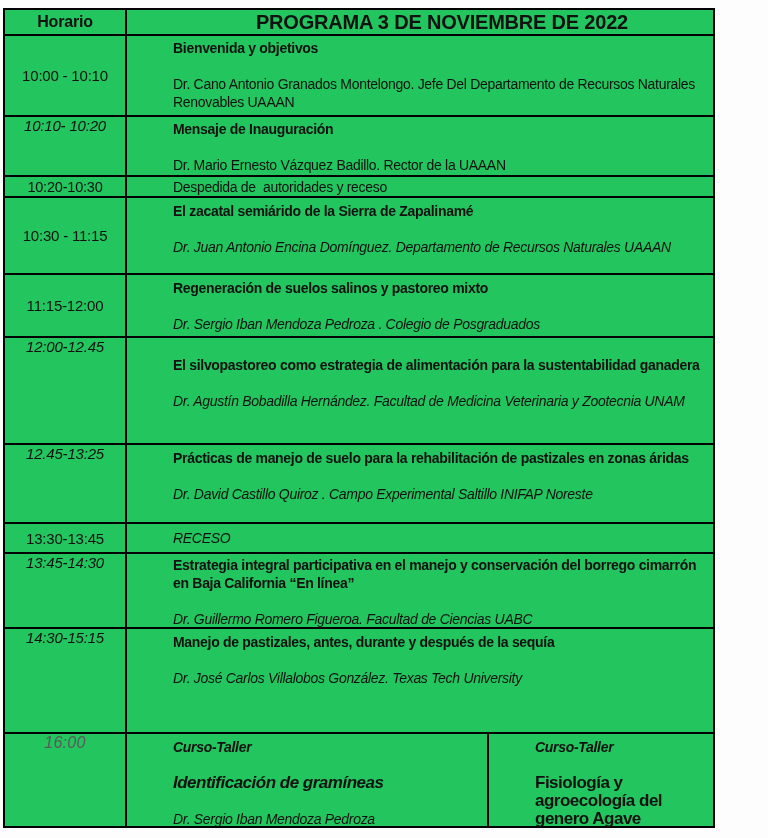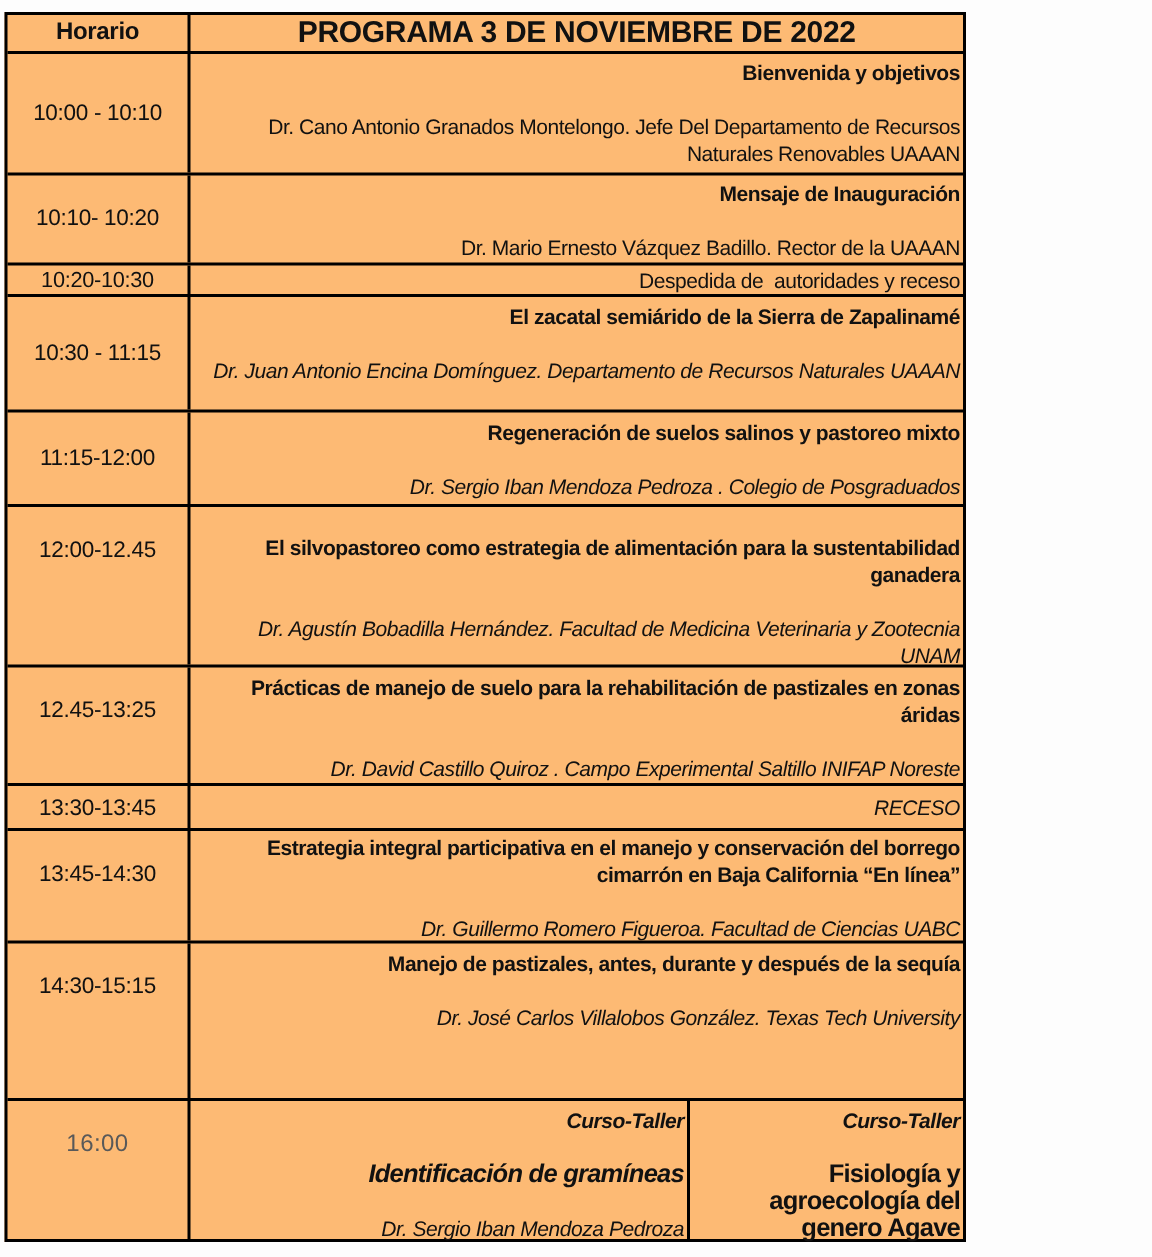--- a/index.html
+++ b/index.html
@@ -5,7 +5,7 @@
   * { margin:0; padding:0; box-sizing:border-box; }
   html,body { width:768px; height:838px; background:#fdfdfd; font-family:"Liberation Sans","DejaVu Sans",sans-serif; color:#111; }
   .page { position:relative; width:768px; height:838px; overflow:hidden; }
-  .program-table { position:absolute; left:3px; top:8px; width:641px; border:2px solid #000; background:#fdba74; }
+  .program-table { position:absolute; left:3px; top:8px; width:712px; border:2px solid #000; background:#22c55e; }
   .row { display:flex; border-bottom:2px solid #000; }
   .row:last-child { border-bottom:none; }
   .tcell { width:122px; border-right:2px solid #000; display:flex; flex-direction:column; align-items:center; font-size:15px; letter-spacing:-0.2px; white-space:pre; }

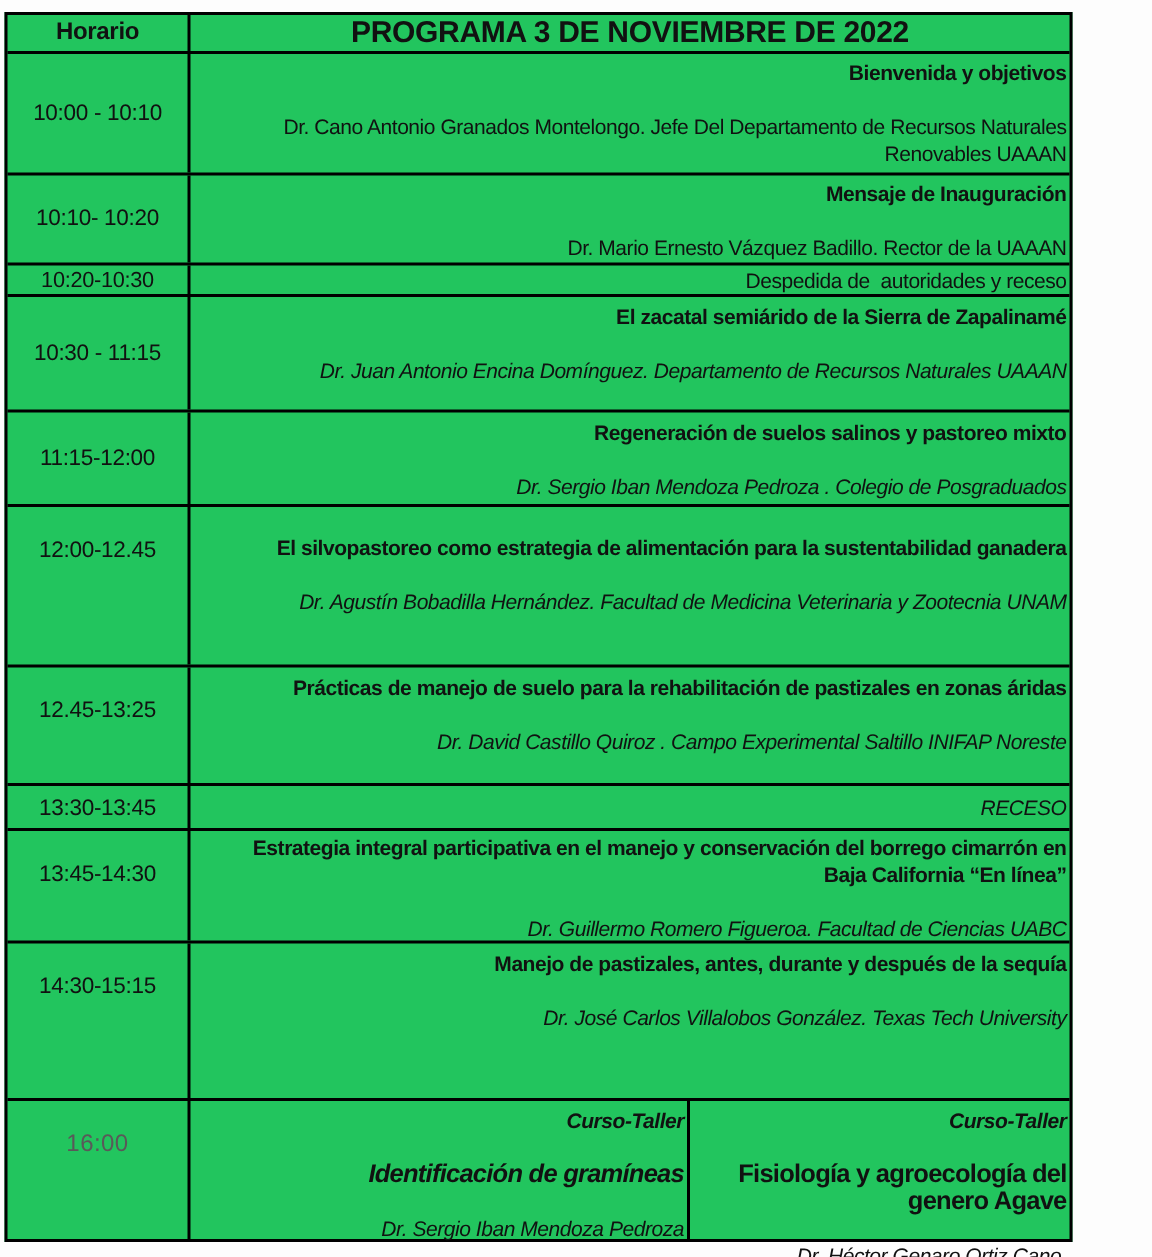--- a/index.html
+++ b/index.html
@@ -11,7 +11,7 @@
   .tcell { width:122px; border-right:2px solid #000; display:flex; flex-direction:column; align-items:center; font-size:15px; letter-spacing:-0.2px; white-space:pre; }
   .tcell.vcenter { justify-content:center; }
   .tcell.vtop { padding-top:20px; }
-  .ccell { flex:1; display:flex; flex-direction:column; align-items:center; text-align:right; padding:0 2px; }
+  .ccell { flex:1; display:flex; flex-direction:column; align-items:center; text-align:left; padding:0 2px;margin-left:44px; }
   .ccell.vcenter { justify-content:center; }
   .line { line-height:18px; font-size:14px; letter-spacing:-0.3px; white-space:pre-wrap; width:100%; }
   .sp { height:18px; flex:none; }

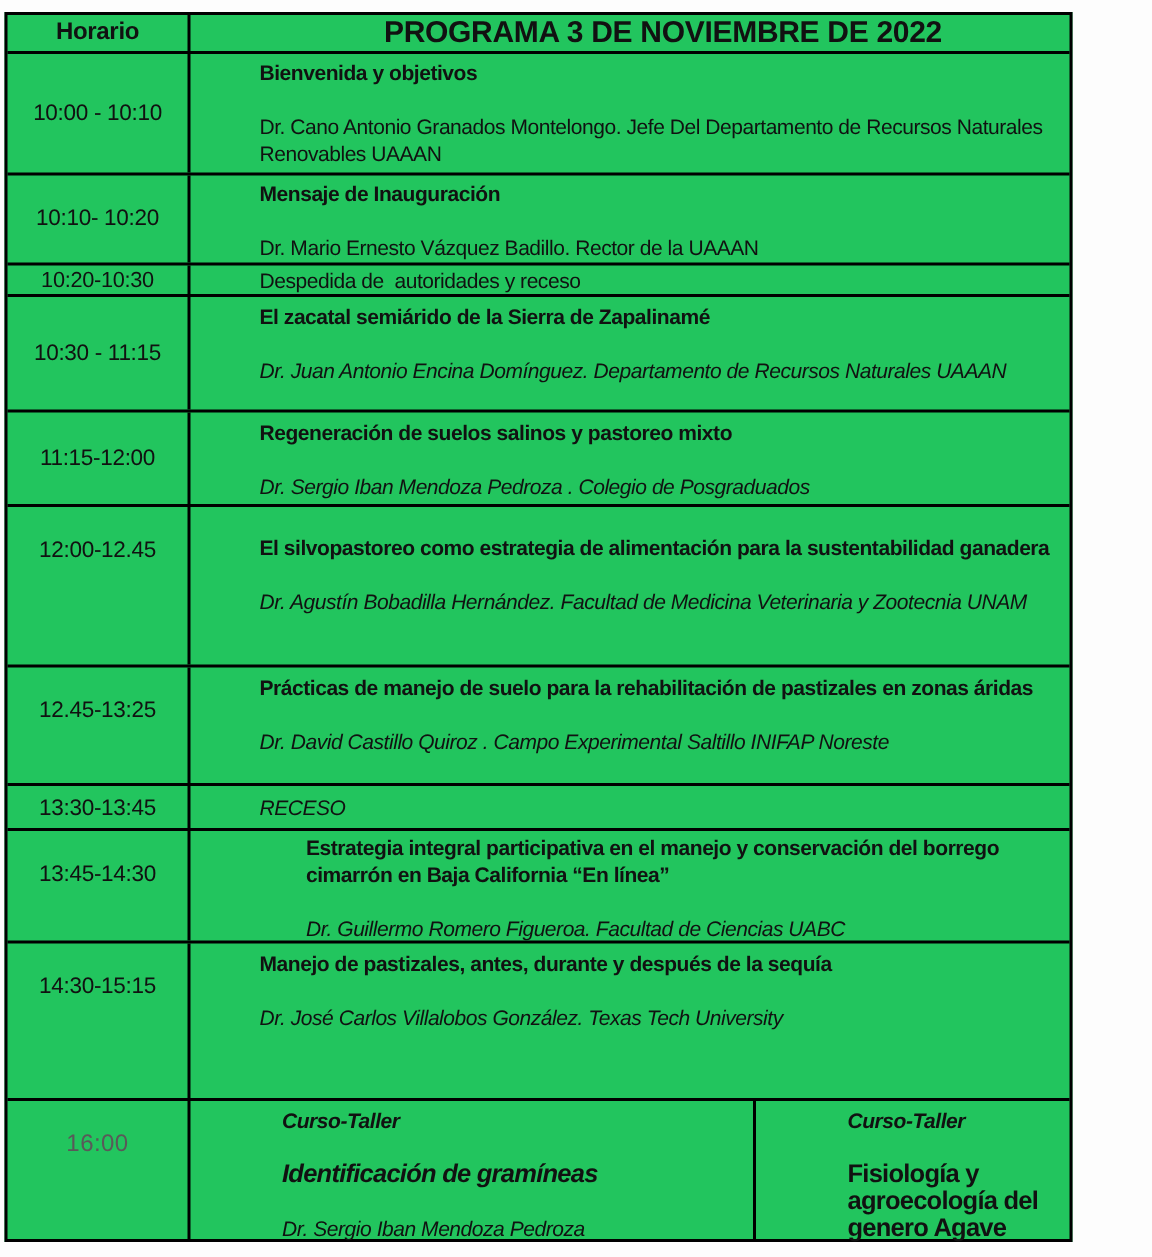--- a/index.html
+++ b/index.html
@@ -10,7 +10,7 @@
   .row:last-child { border-bottom:none; }
   .tcell { width:122px; border-right:2px solid #000; display:flex; flex-direction:column; align-items:center; font-size:15px; letter-spacing:-0.2px; white-space:pre; }
   .tcell.vcenter { justify-content:center; }
-  .tcell.vtop { padding-top:20px; }
+  .tcell.vtop { padding-top:0;font-style:italic; }
   .ccell { flex:1; display:flex; flex-direction:column; align-items:center; text-align:left; padding:0 2px;margin-left:44px; }
   .ccell.vcenter { justify-content:center; }
   .line { line-height:18px; font-size:14px; letter-spacing:-0.3px; white-space:pre-wrap; width:100%; }

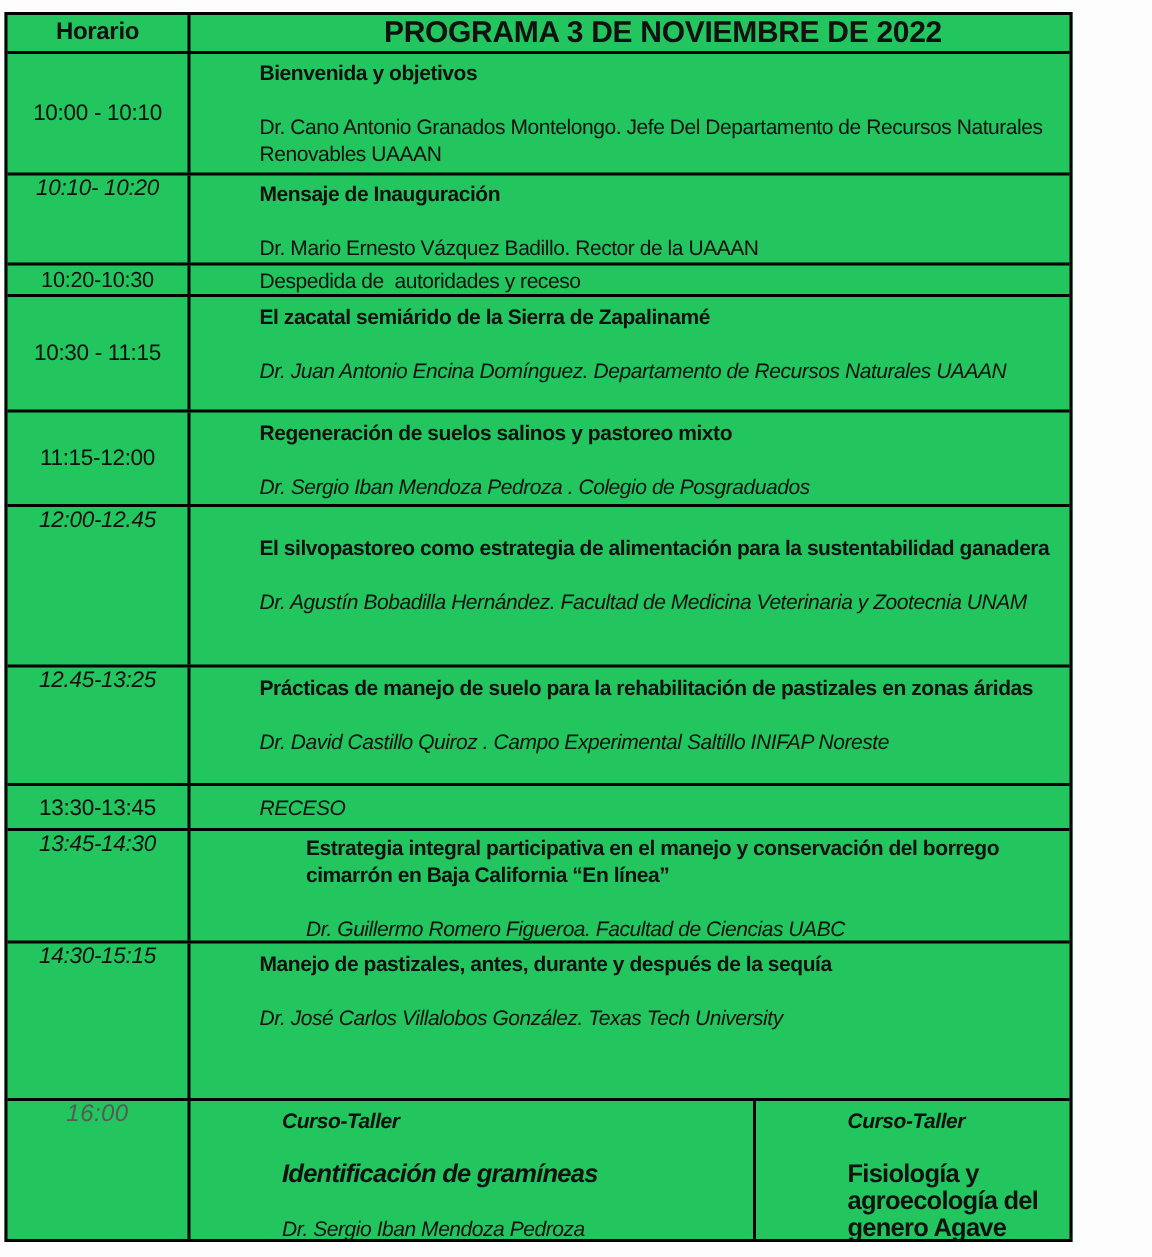--- a/index.html
+++ b/index.html
@@ -22,7 +22,7 @@
   .h-head { height:26px; }
   .h-r0 { height:81px; }  .h-r1 { height:60px; }  .h-r2 { height:21px; }
   .h-r3 { height:77px; }  .h-r4 { height:63px; }  .h-r5 { height:107px; }
-  .h-r6 { height:79px; }  .h-r7 { height:30px; }  .h-r8 { height:75px;gap:31px; }
+  .h-r6 { height:79px; }  .h-r7 { height:30px; }  .h-r8 { height:75px; }
   .h-r9 { height:105px; } .h-wk { height:92px;gap:15px; }
   
   .head-time { font-size:16px; font-weight:bold; letter-spacing:-0.2px; }

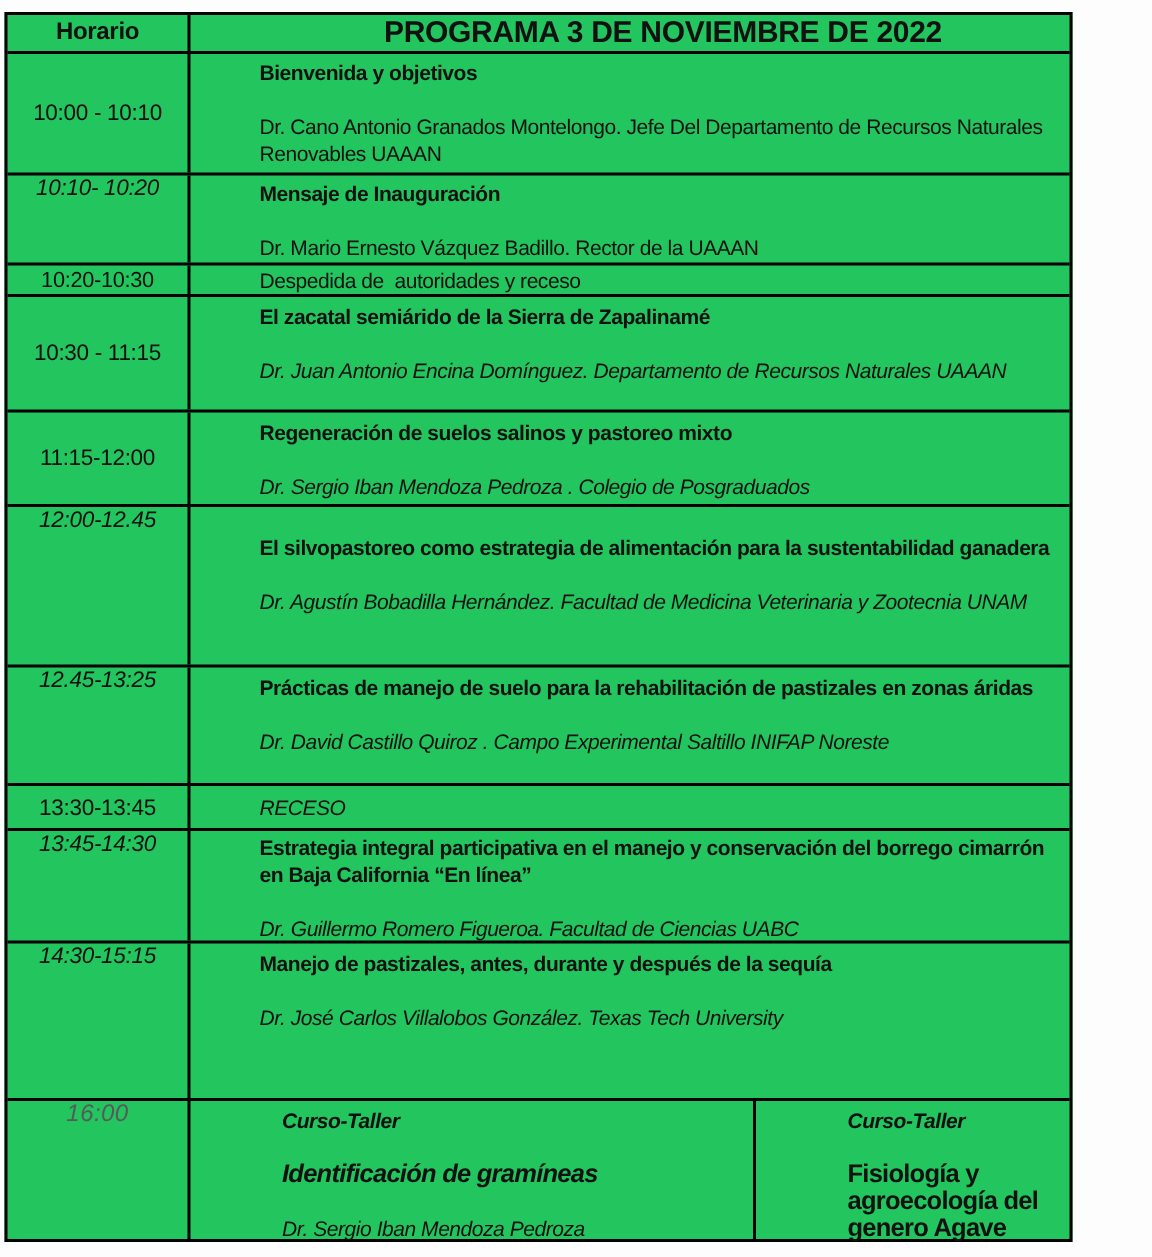--- a/index.html
+++ b/index.html
@@ -23,7 +23,7 @@
   .h-r0 { height:81px; }  .h-r1 { height:60px; }  .h-r2 { height:21px; }
   .h-r3 { height:77px; }  .h-r4 { height:63px; }  .h-r5 { height:107px; }
   .h-r6 { height:79px; }  .h-r7 { height:30px; }  .h-r8 { height:75px; }
-  .h-r9 { height:105px; } .h-wk { height:92px;gap:15px; }
+  .h-r9 { height:105px; } .h-wk { height:92px; }
   
   .head-time { font-size:16px; font-weight:bold; letter-spacing:-0.2px; }
   .head-title { font-size:20px; font-weight:bold; letter-spacing:-0.2px; line-height:22px; }

